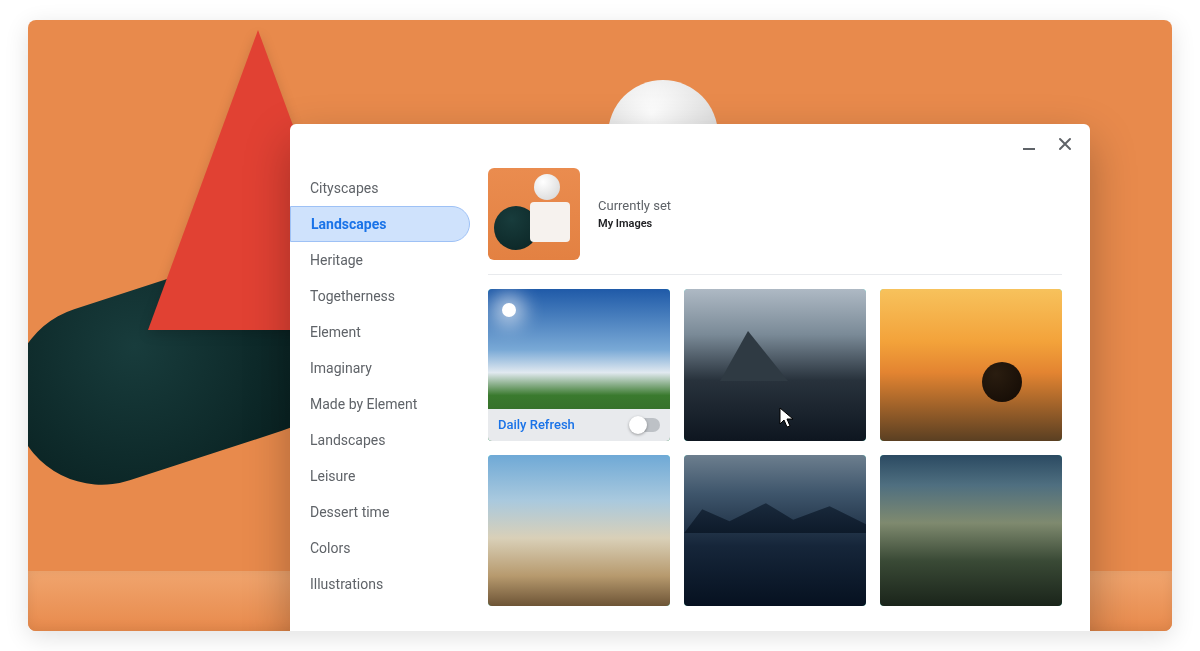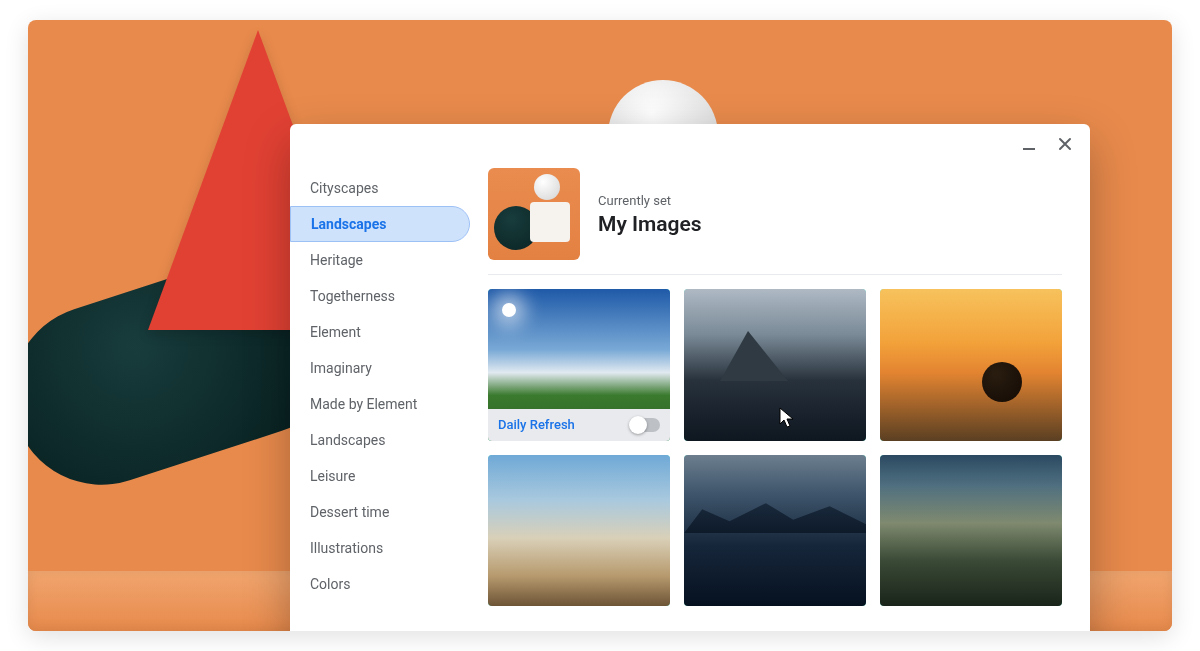--- a/index.html
+++ b/index.html
@@ -150,7 +150,7 @@
   .current-thumb .ball { position:absolute; right:20px; top:6px; width:26px; height:26px; background:radial-gradient(circle at 35% 30%,#fff,#d3d3d3); border-radius:50%; }
   .current-thumb .shad { position:absolute; left:6px; bottom:10px; width:44px; height:44px; background:radial-gradient(circle at 40% 30%,#183c3c,#0a2323); border-radius:50%; }
   .current-meta .lbl { font-size:13px; color:var(--text-gray); margin-bottom:4px; }
-  .current-meta .val { font-size:21px; font-weight:600; color:var(--text-dark); }
+  .current-meta .val { font-size:11px; font-weight:600; color:var(--text-dark); }
 
   .grid {
     display: grid;

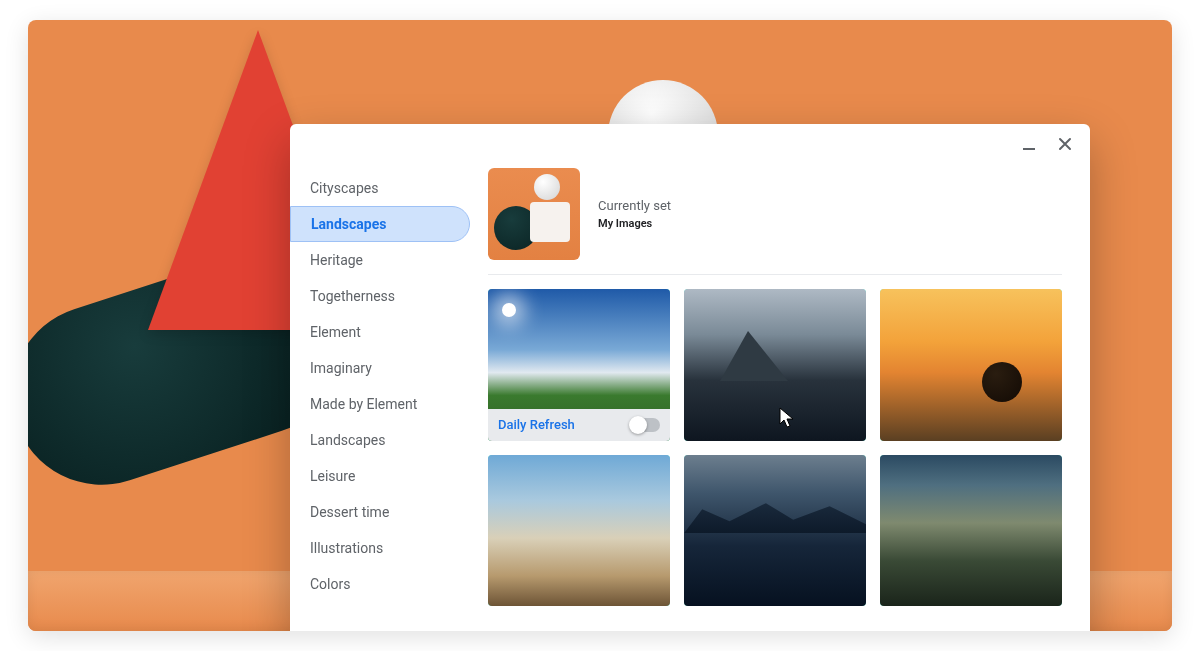--- a/index.html
+++ b/index.html
@@ -252,8 +252,8 @@
           <div class="cat">Landscapes</div>
           <div class="cat">Leisure</div>
           <div class="cat">Dessert time</div>
+          <div class="cat">Colors</div>
           <div class="cat">Illustrations</div>
-          <div class="cat">Colors</div>
         </div>
 
       <div class="content">

